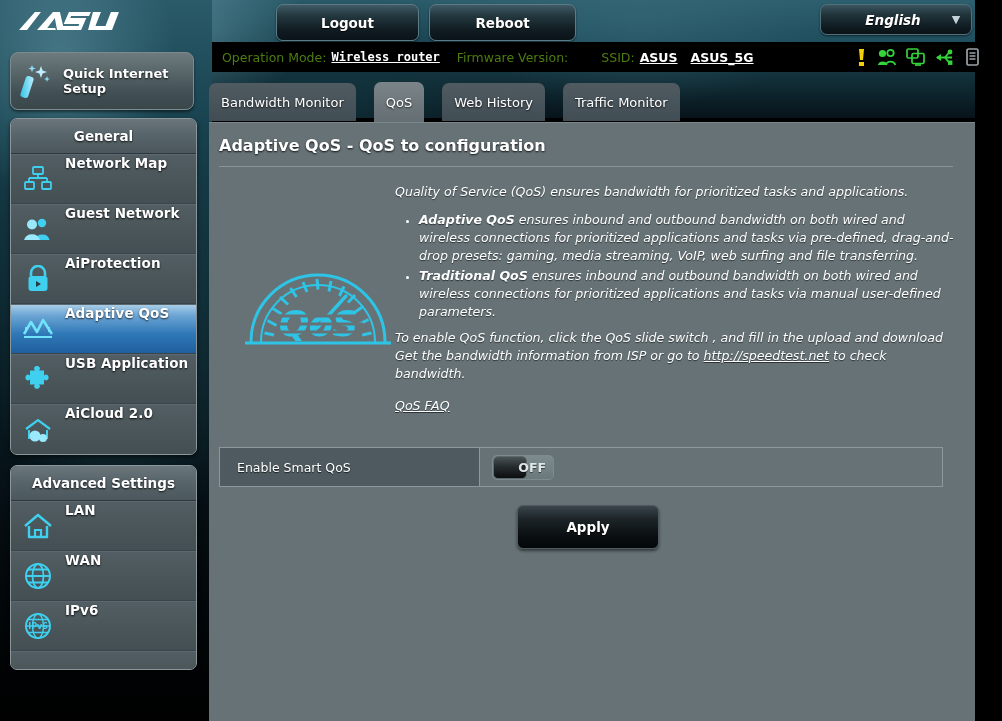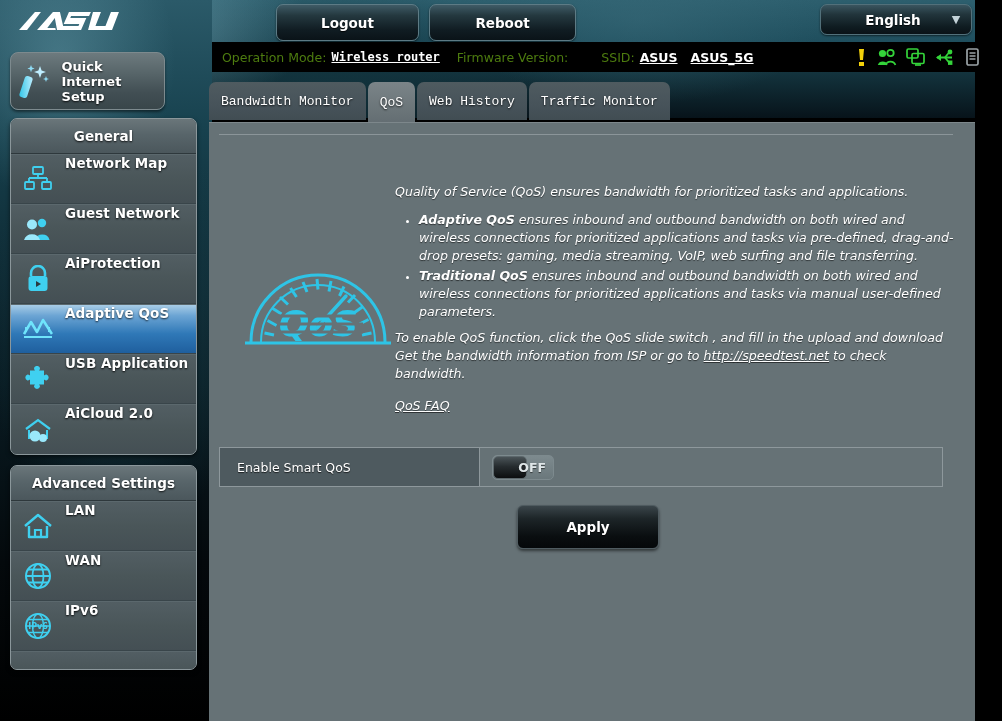--- a/index.html
+++ b/index.html
@@ -84,6 +84,7 @@
     color: #ffffff; font-size: 13.5px; font-weight: 700;
     text-shadow: 0 1px 1px rgba(0,0,0,0.85);
     padding-left: 24px;
+    font-style: italic;
   }
   #lang-select .caret {
     width: 30px; text-align: center; color: #c3d2d8; font-size: 11px;

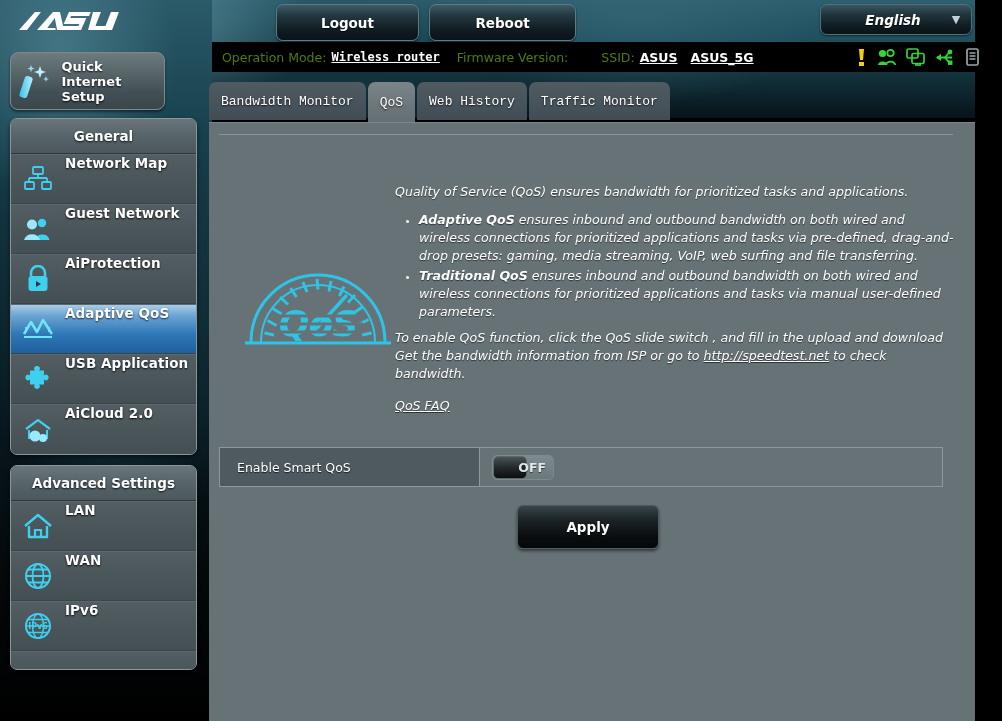--- a/index.html
+++ b/index.html
@@ -118,7 +118,7 @@
 
   
   #qis {
-    position: absolute; left: 10px; top: 52px; width: 155px; height: 58px;
+    position: absolute; left: 10px; top: 52px; width: 184px; height: 58px;
     border-radius: 8px;
     border: 1px solid #7d8a8e;
     background: linear-gradient(180deg, #6d7a7e 0%, #566468 38%, #424f54 70%, #39464a 100%);

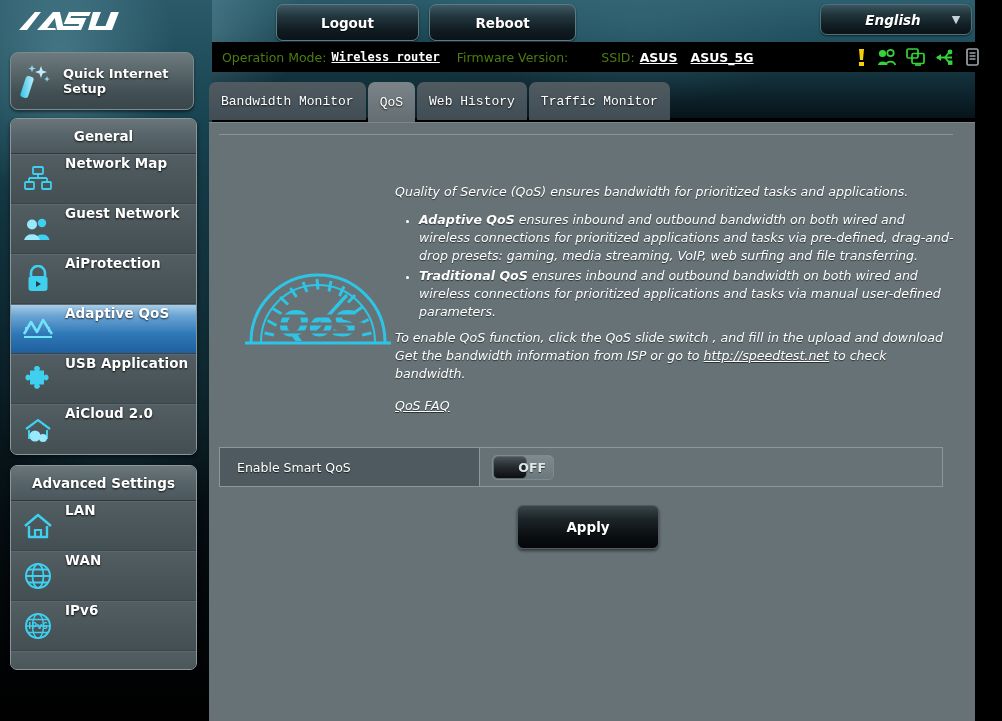--- a/index.html
+++ b/index.html
@@ -191,7 +191,7 @@
   
   .tabs {
     position: absolute; left: 209px; top: 82px; height: 40px;
-    display: flex; align-items: flex-start; gap: 2px; font-family: Liberation Mono, monospace;
+    display: flex; align-items: center; gap: 18px;
   }
   .tab {
     height: 38px;

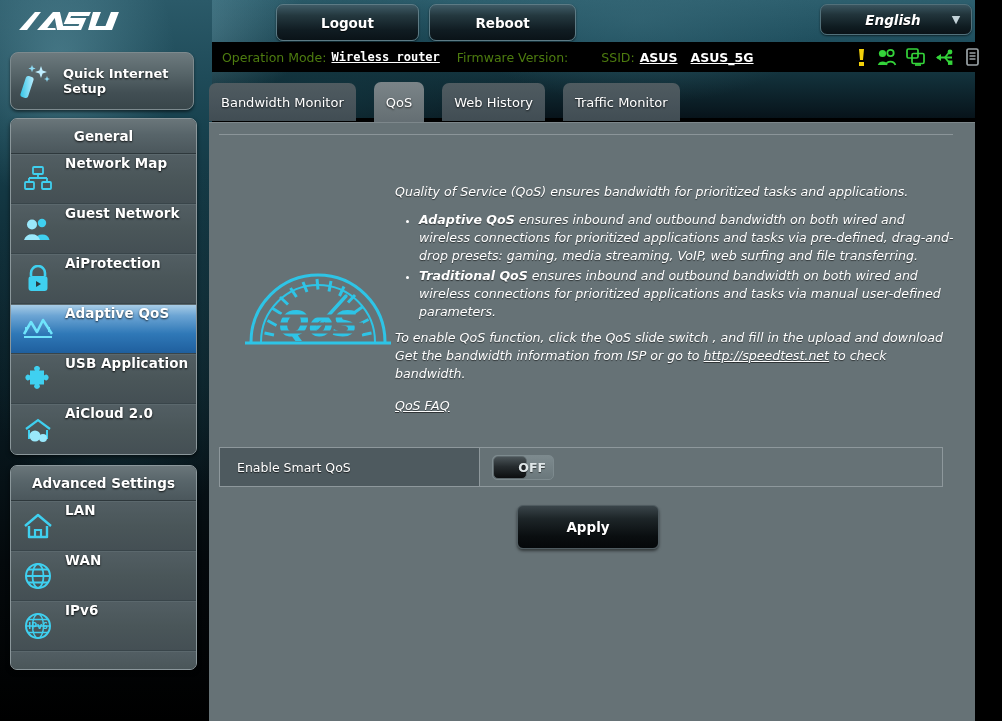--- a/index.html
+++ b/index.html
@@ -523,6 +523,7 @@
 
   <div id="content">
 
+    <div class="page-title">Adaptive QoS - QoS to configuration</div>
     <div class="title-rule"></div>
 
     <div class="qos-logo">

